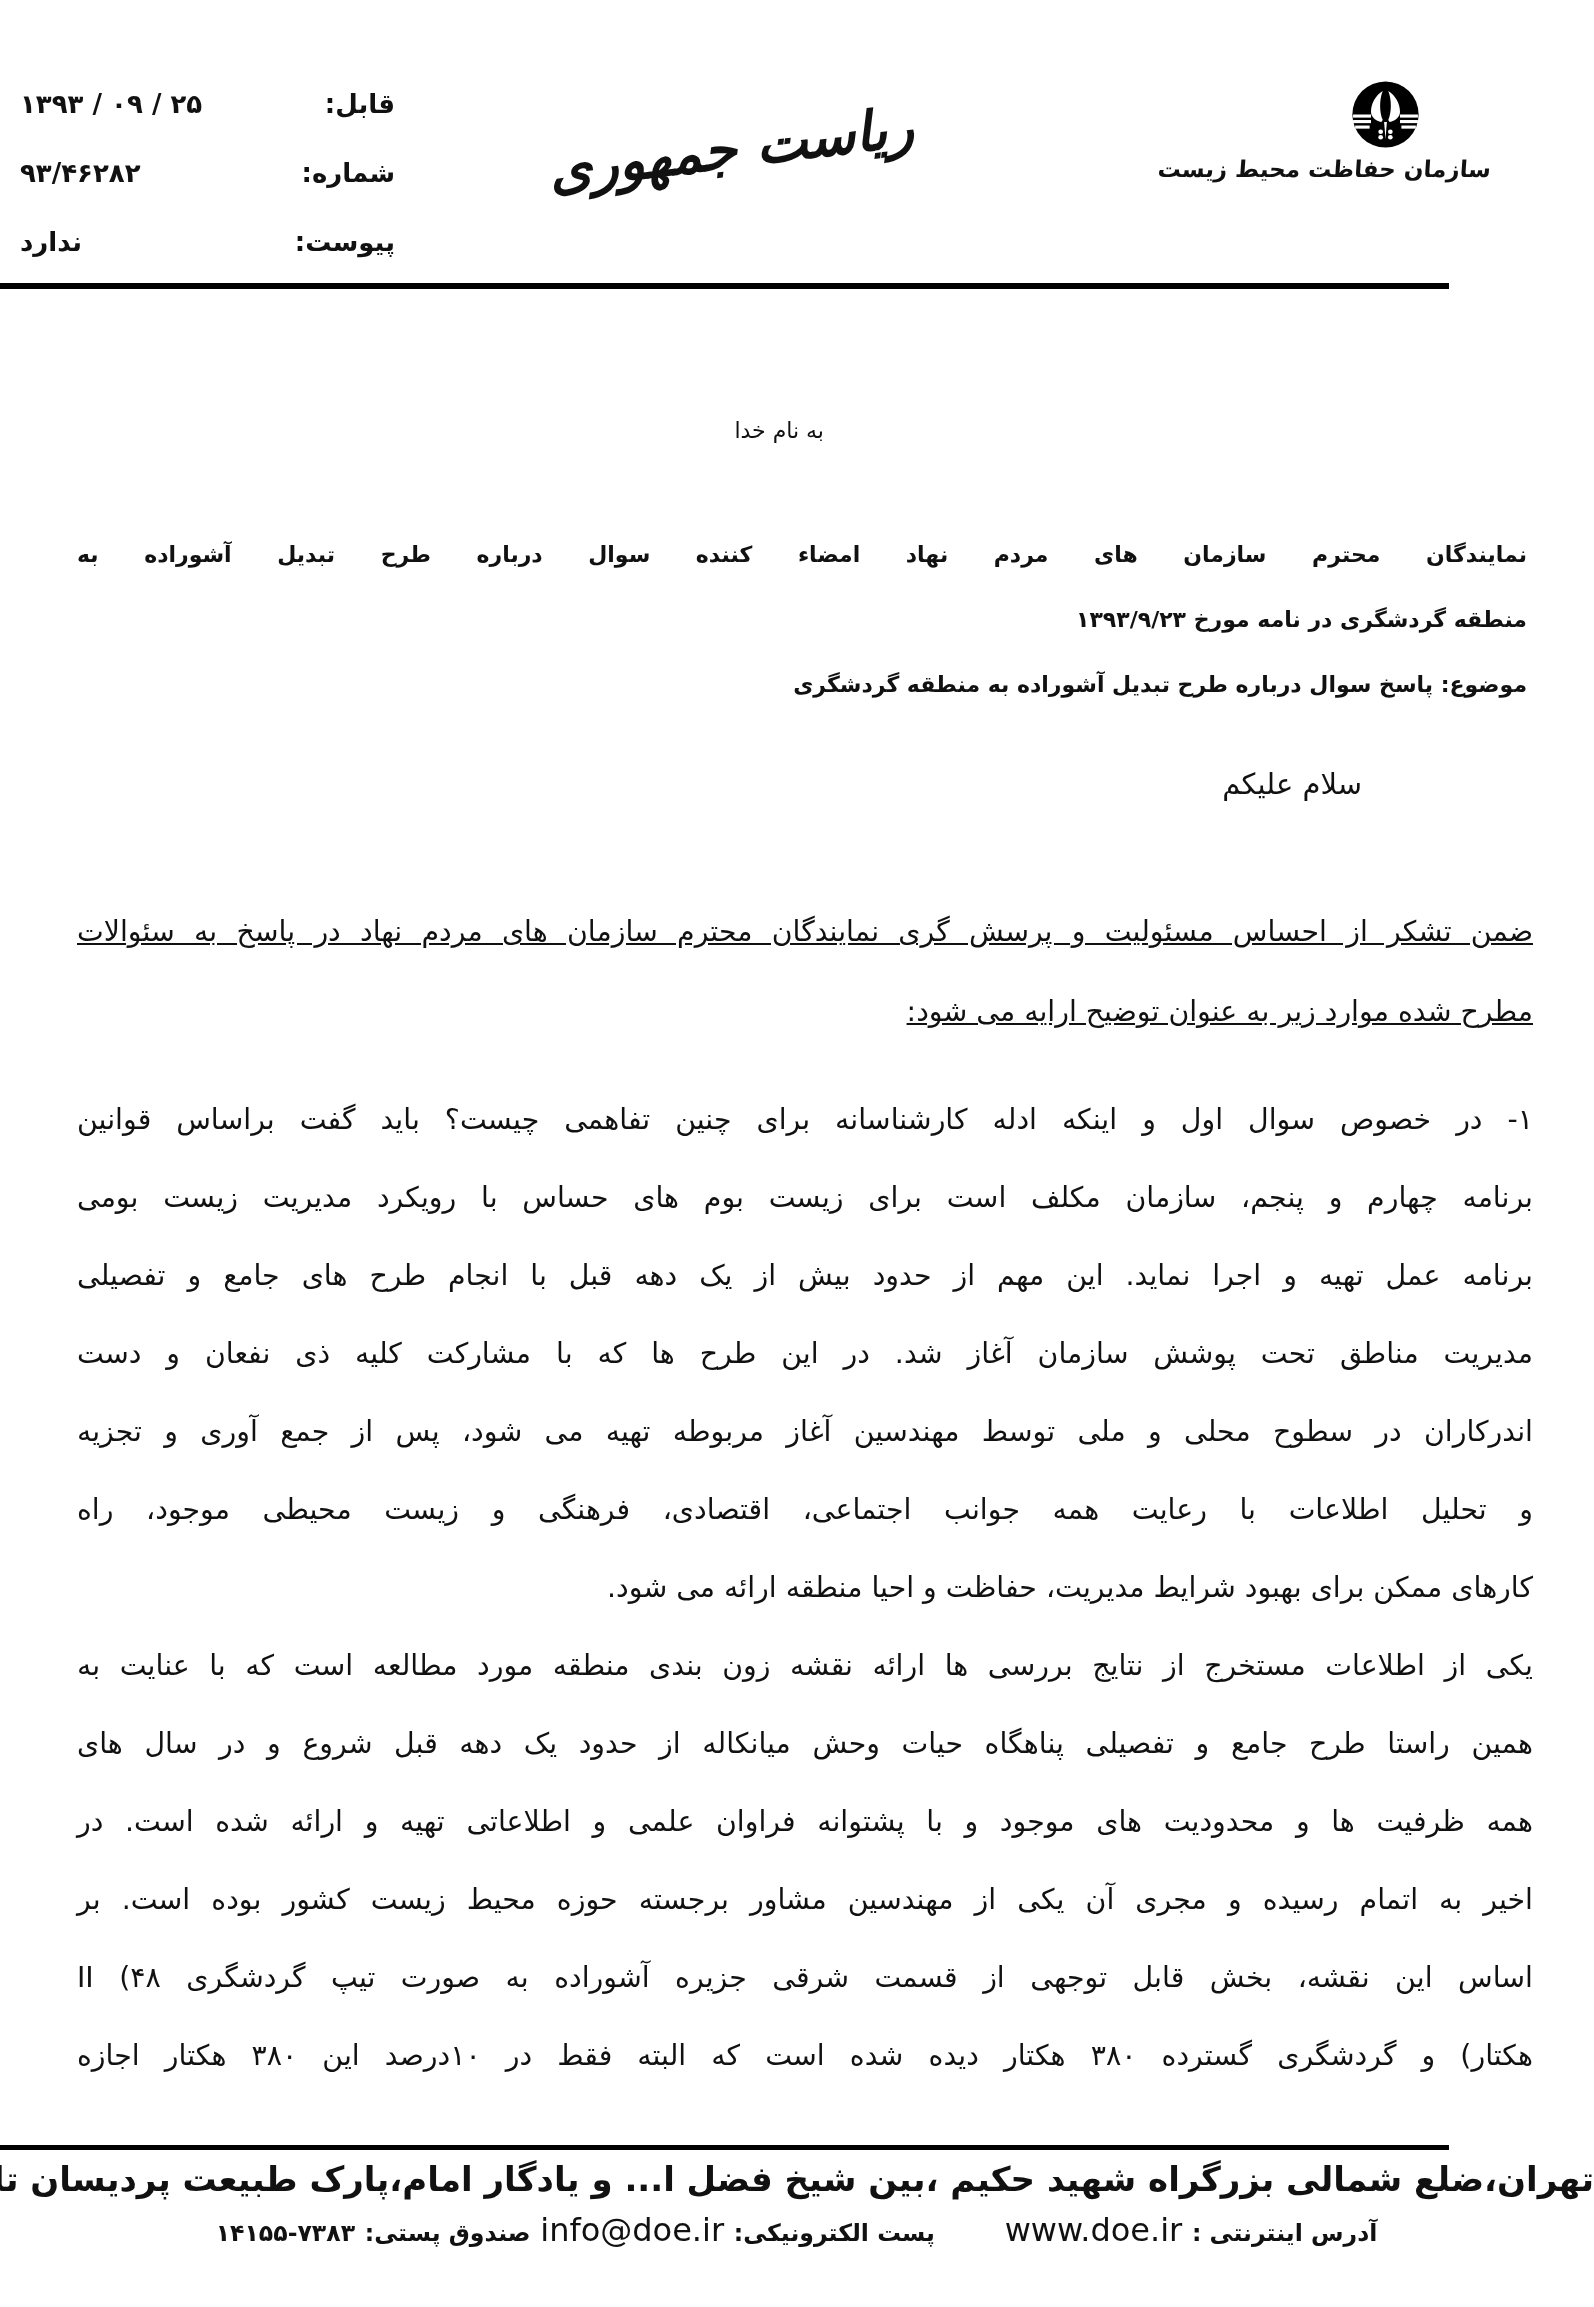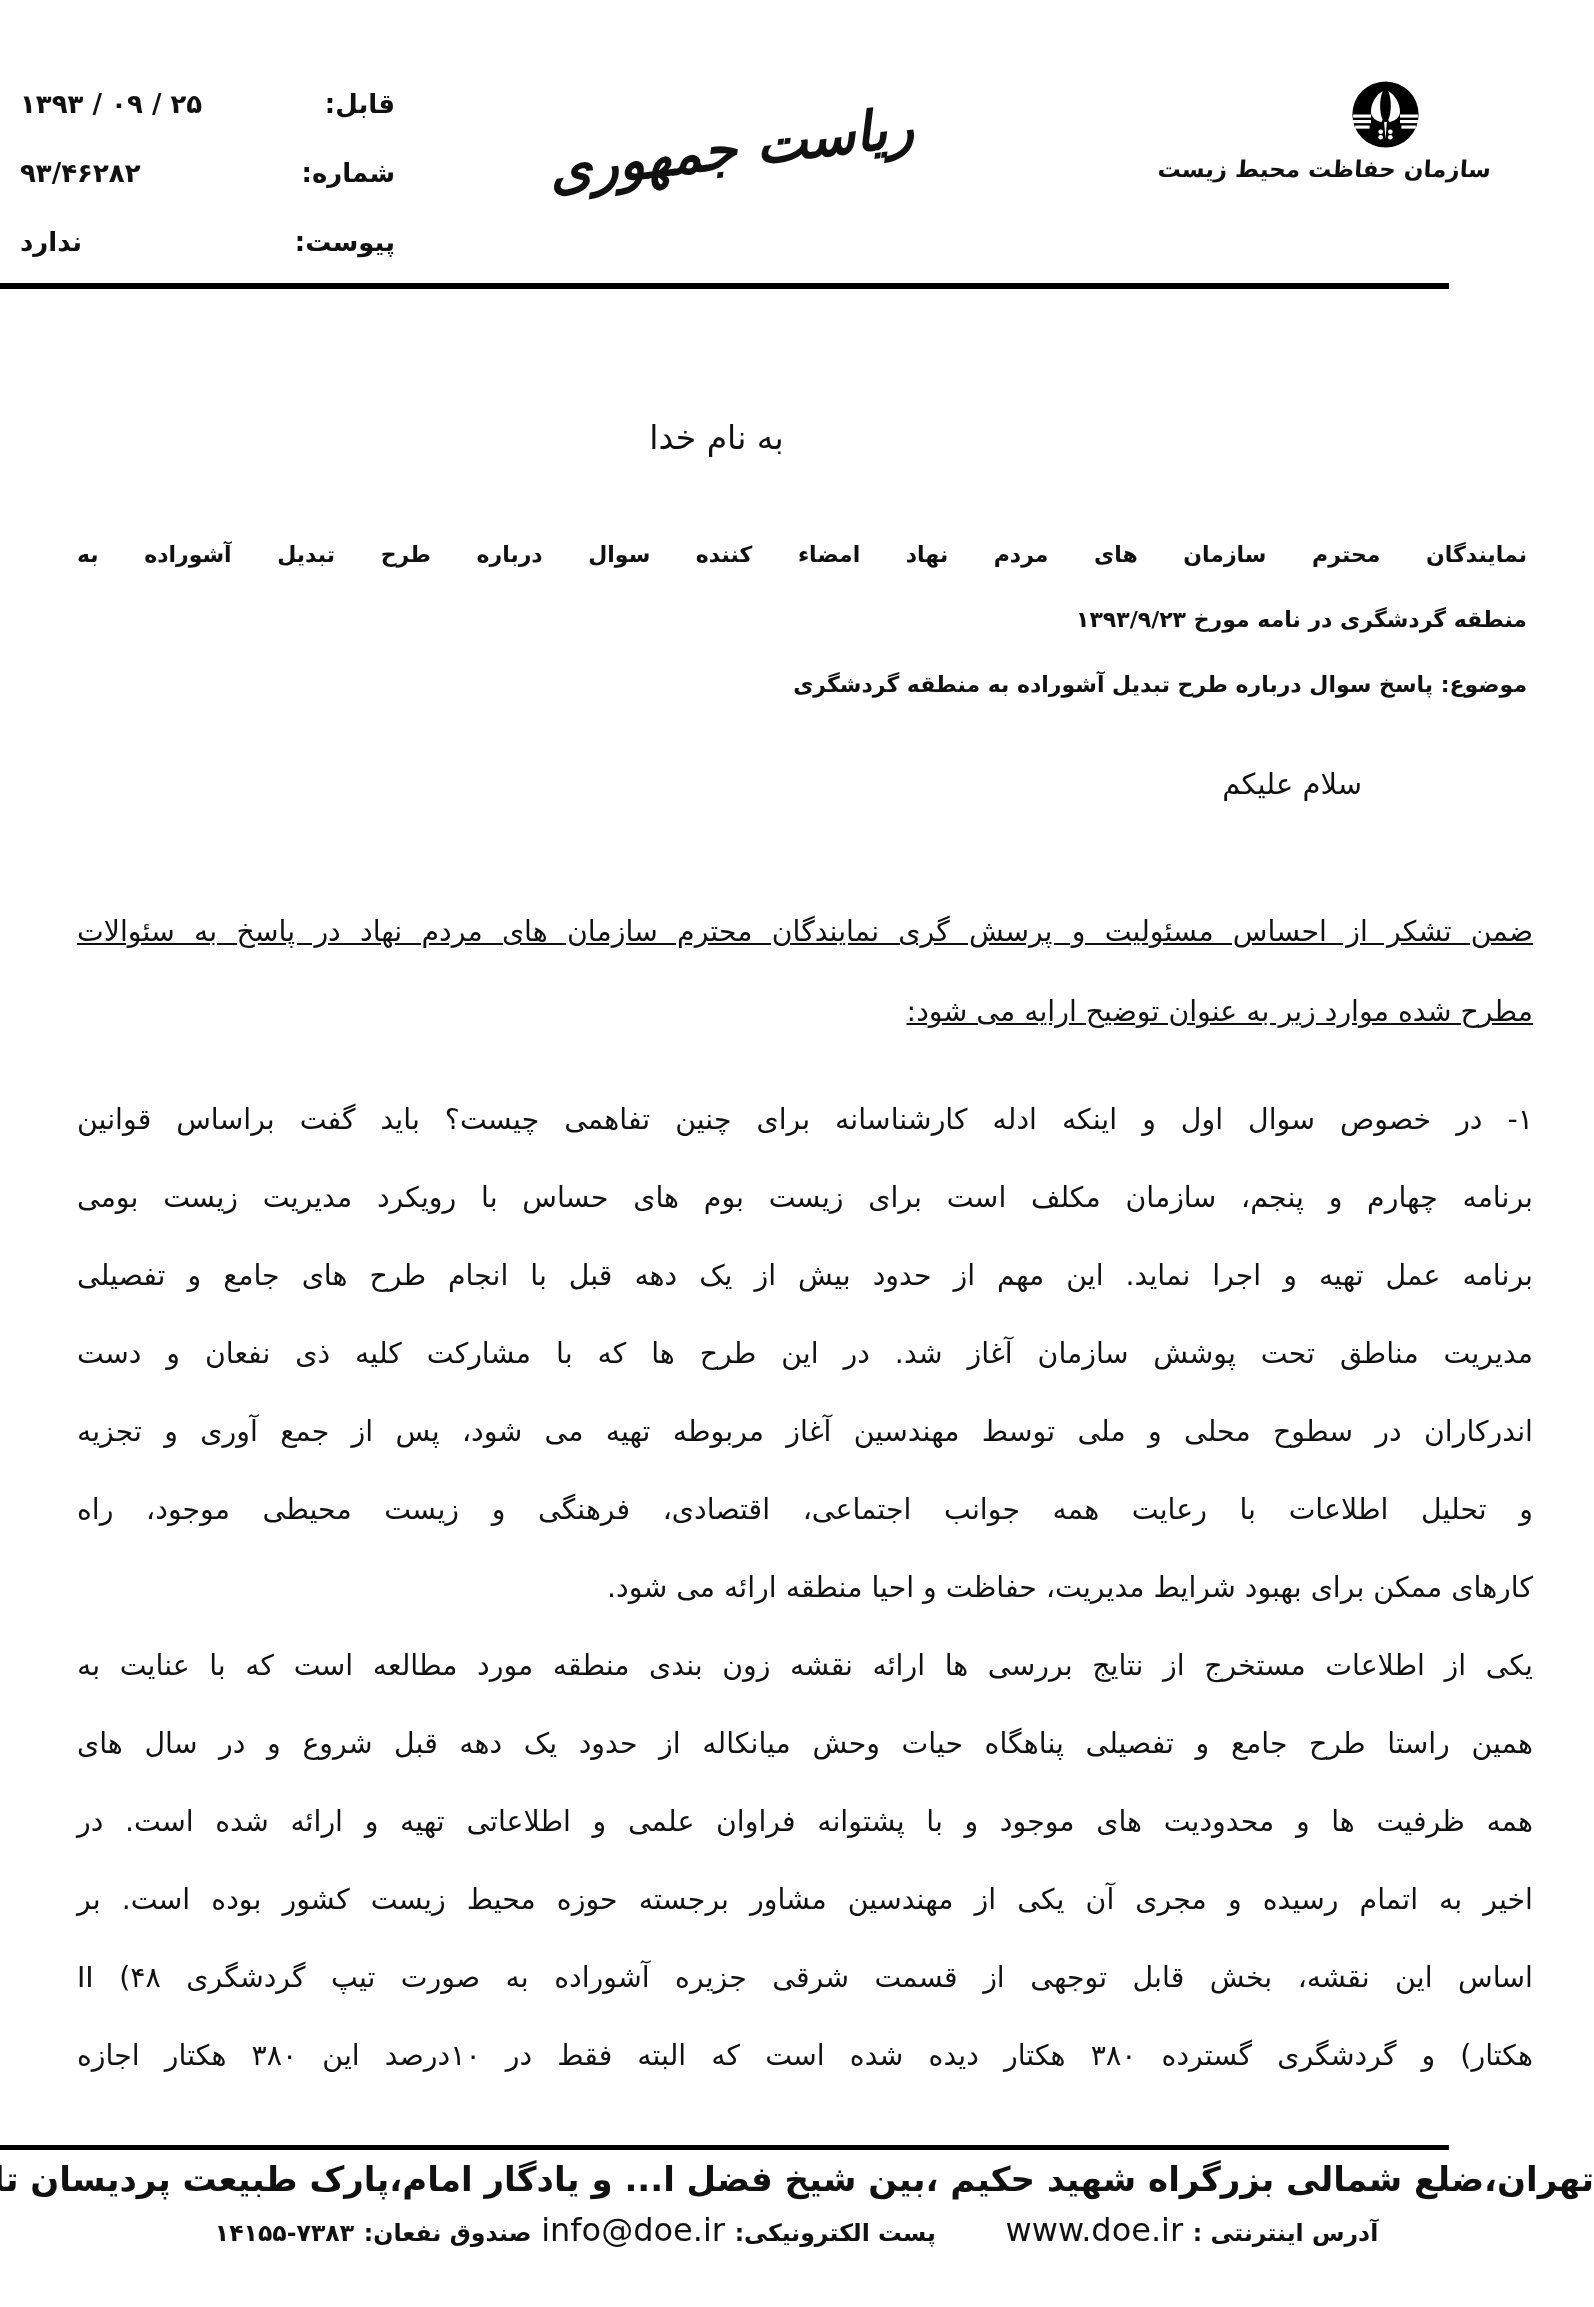--- a/index.html
+++ b/index.html
@@ -76,8 +76,7 @@
     top: 418px;
     left: 610px;
     width: 215px;
-    text-align: center;
-    font-size: 33px;
+    font-size: 22px;
   }
 
   

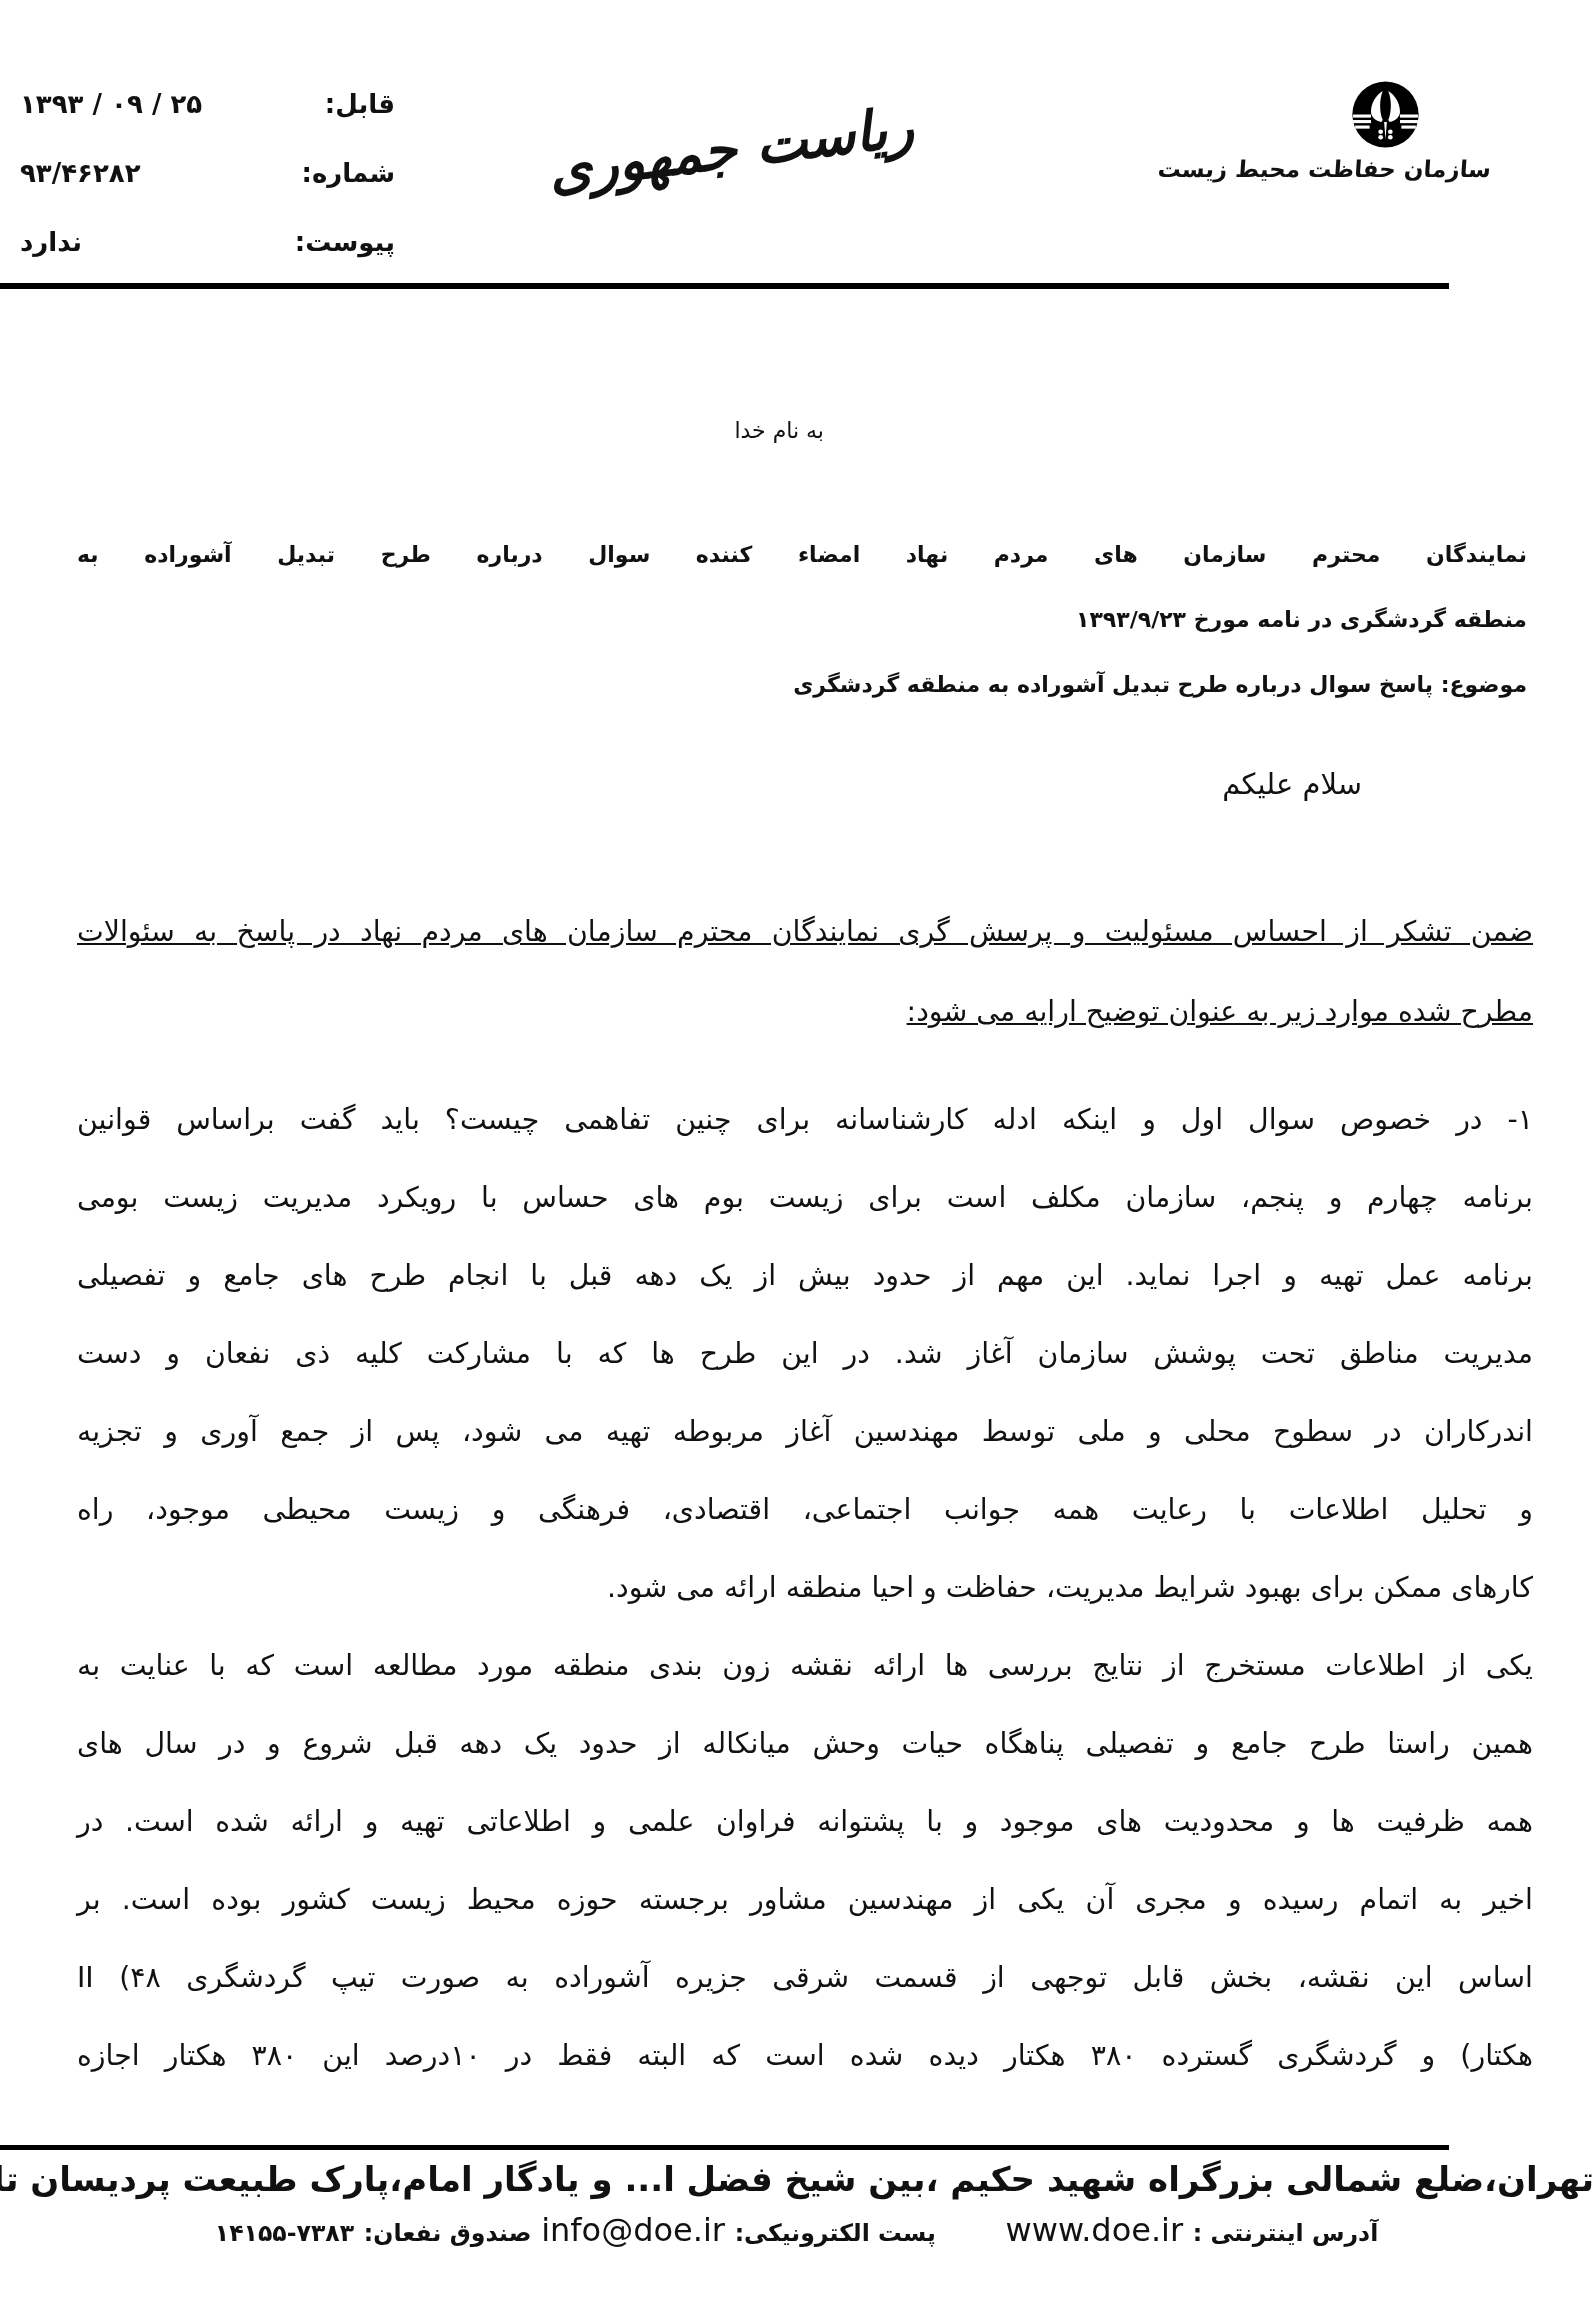--- a/index.html
+++ b/index.html
@@ -229,7 +229,7 @@
     <span class="latin wide-gap">www.doe.ir</span>
     <span>پست الکترونیکی:</span>
     <span class="latin">info@doe.ir</span>
-    <span>صندوق نفعان:</span>
+    <span>صندوق پستی:</span>
     <span dir="ltr">۱۴۱۵۵-۷۳۸۳</span>
   </div>
 

